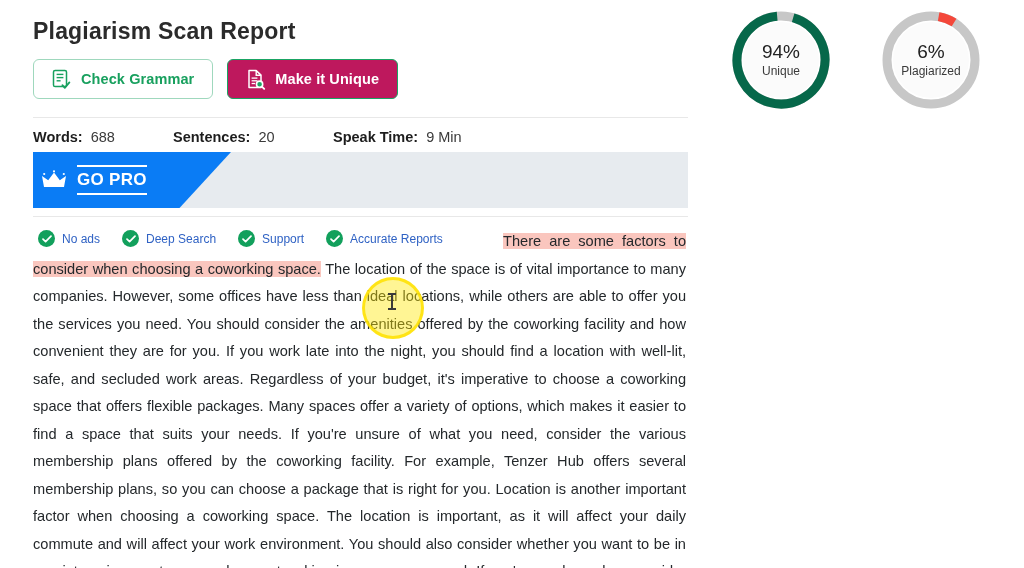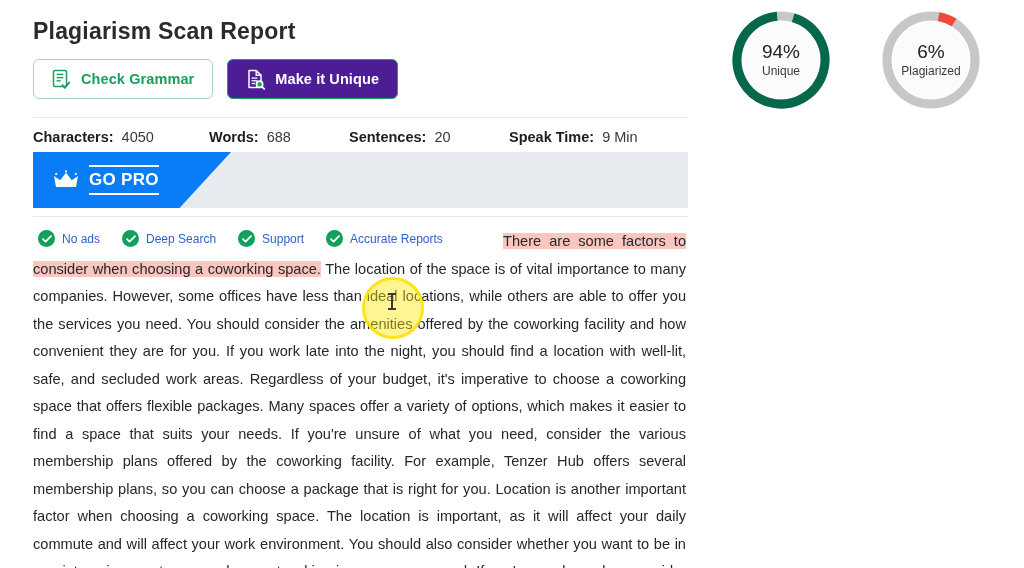--- a/index.html
+++ b/index.html
@@ -30,7 +30,7 @@
     cursor: pointer; white-space: nowrap;
   }
   .btn-outline { background: #fff; border: 1px solid #9fd8bd; color: #18a05e; }
-  .btn-solid   { background: #4c1d95; border: 1px solid #1aa463; color: #ffffff; }
+  .btn-solid   { background: #be185d; border: 1px solid #1aa463; color: #ffffff; }
   .btn svg { display:block; }
 
   .hr-top {

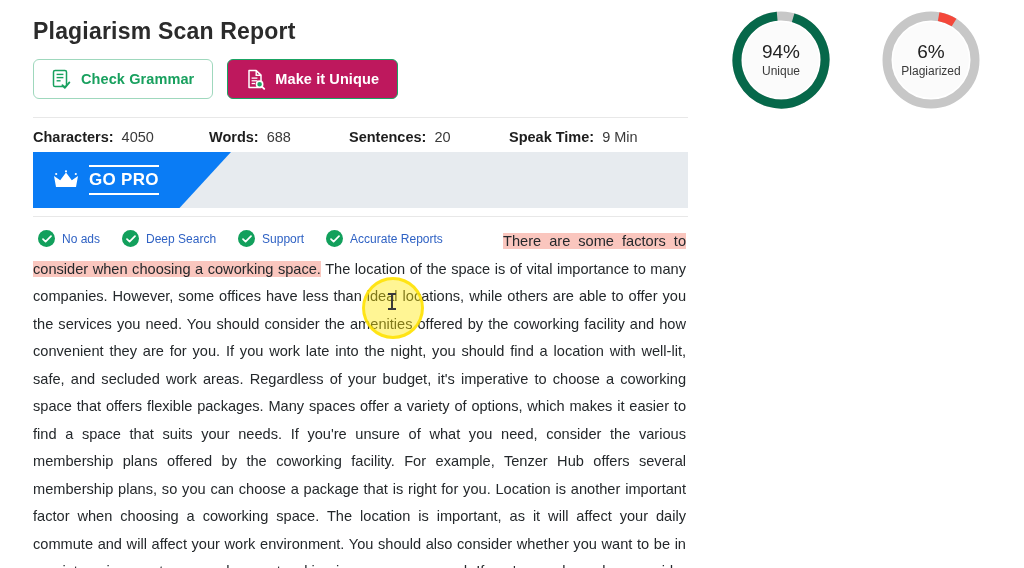--- a/index.html
+++ b/index.html
@@ -170,10 +170,6 @@
     <div class="hr-top"></div>
 
     <div class="stats-row">
-      <div class="stat stat-1">
-        <span class="k">Characters:</span>
-        <span class="v">4050</span>
-      </div>
       <div class="stat stat-2">
         <span class="k">Words:</span>
         <span class="v">688</span>

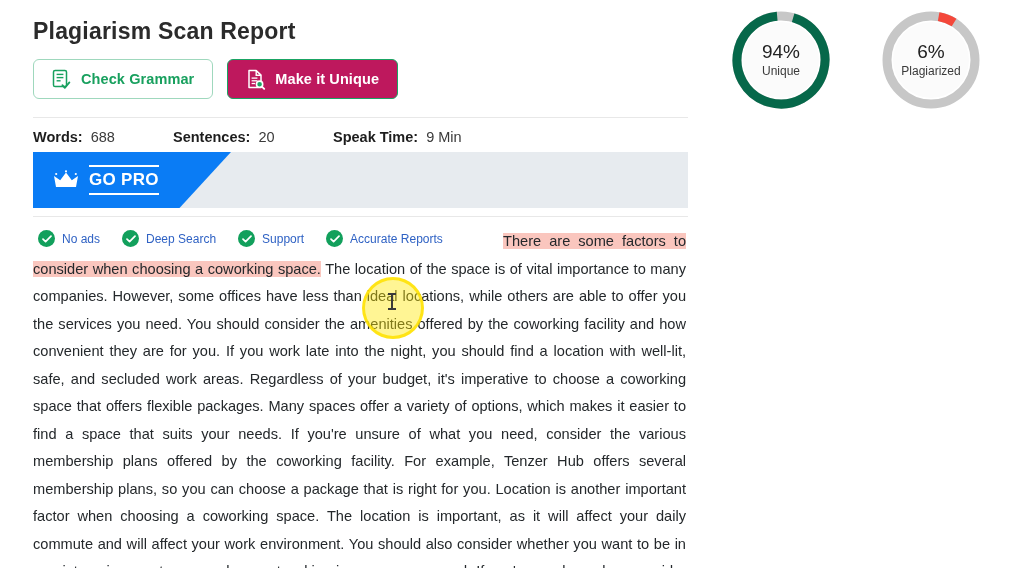--- a/index.html
+++ b/index.html
@@ -60,7 +60,7 @@
     position: absolute; left: 0; top: 0; width: 198px; height: 56px;
     background: #0a7cf5;
     clip-path: polygon(0 0, 100% 0, 74% 100%, 0 100%);
-    display: flex; align-items: center; gap: 10px; padding-left: 20px;
+    display: flex; align-items: center; gap: 10px; padding-left: 8px;
   }
   .pro-badge .crown { width: 26px; height: 20px; }
   .pro-text {

